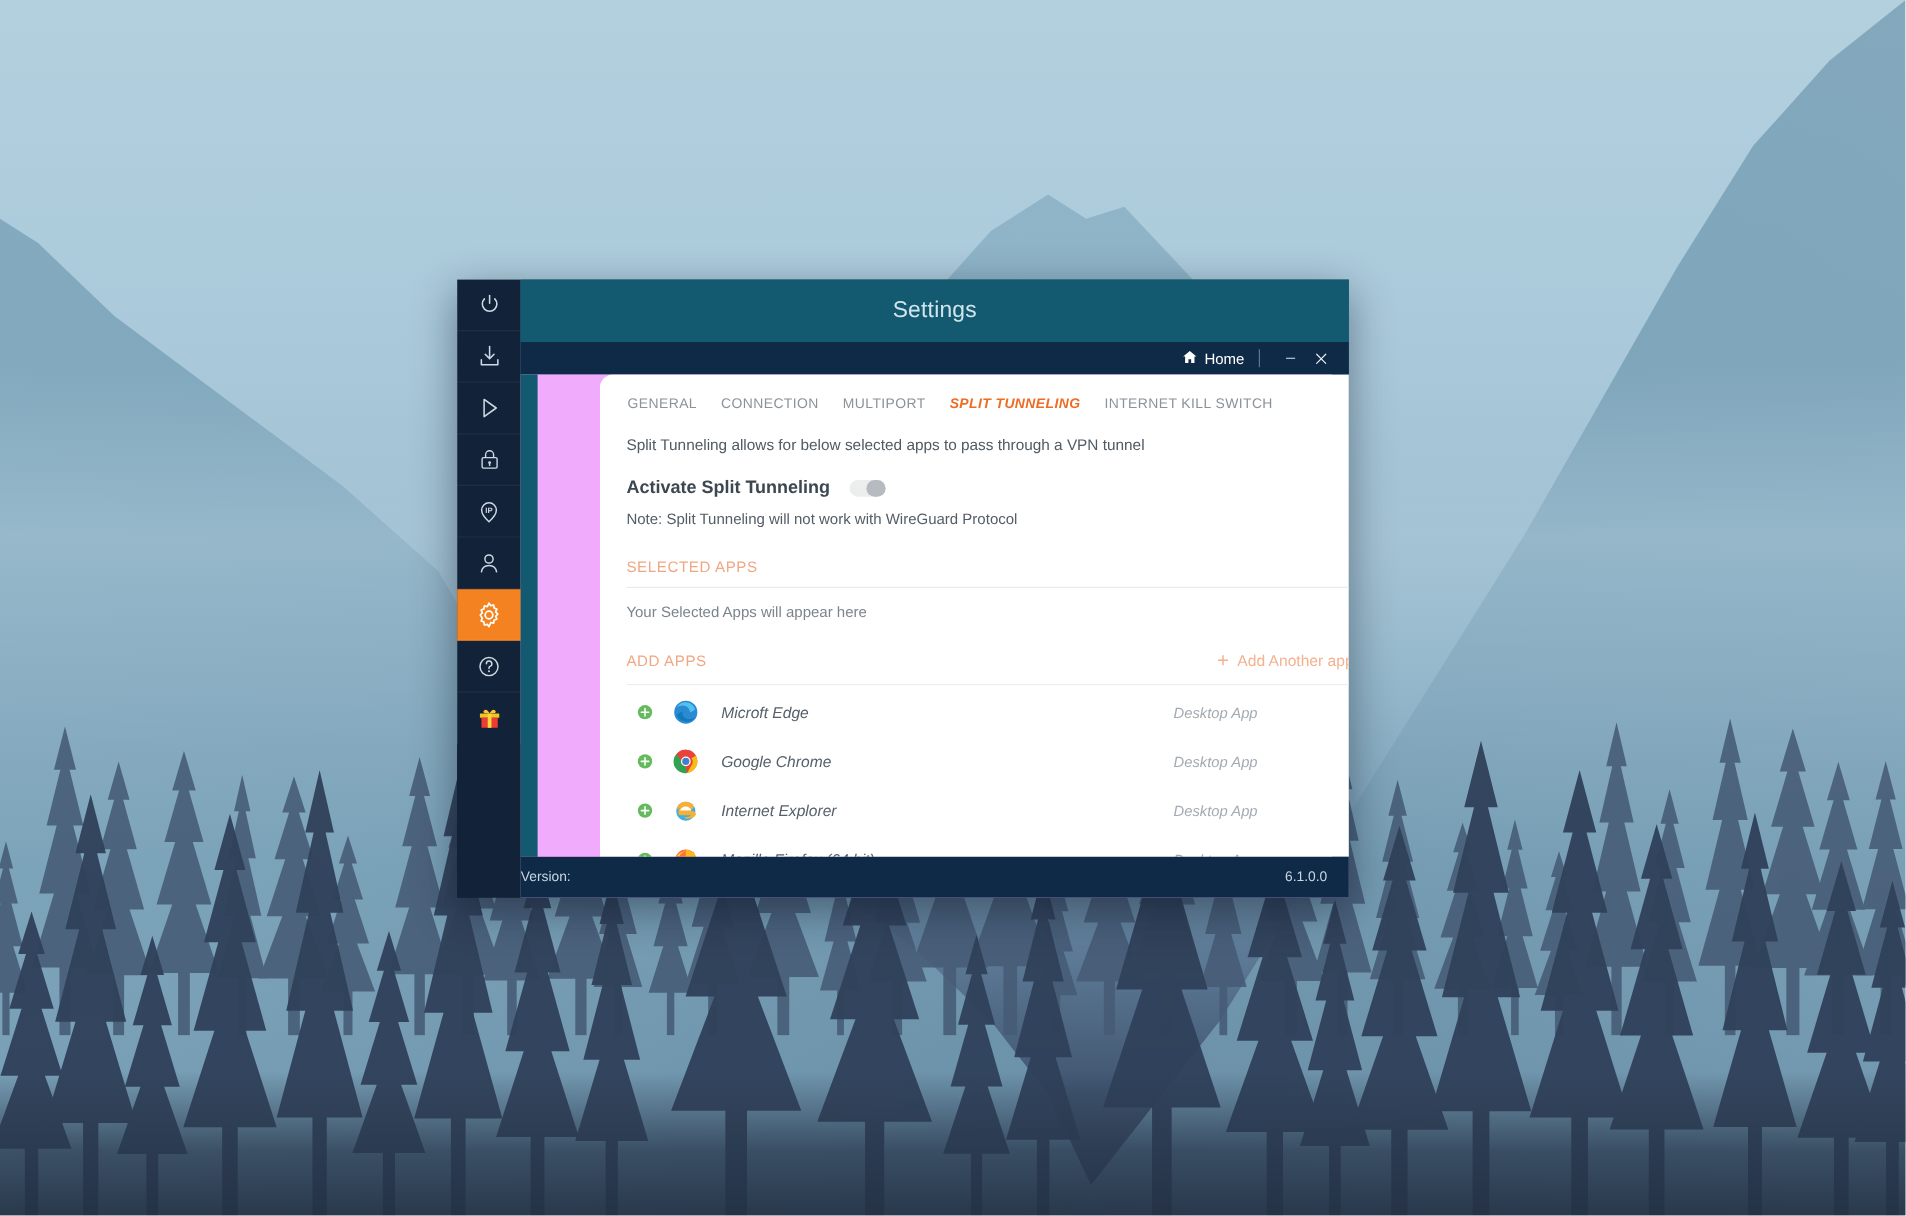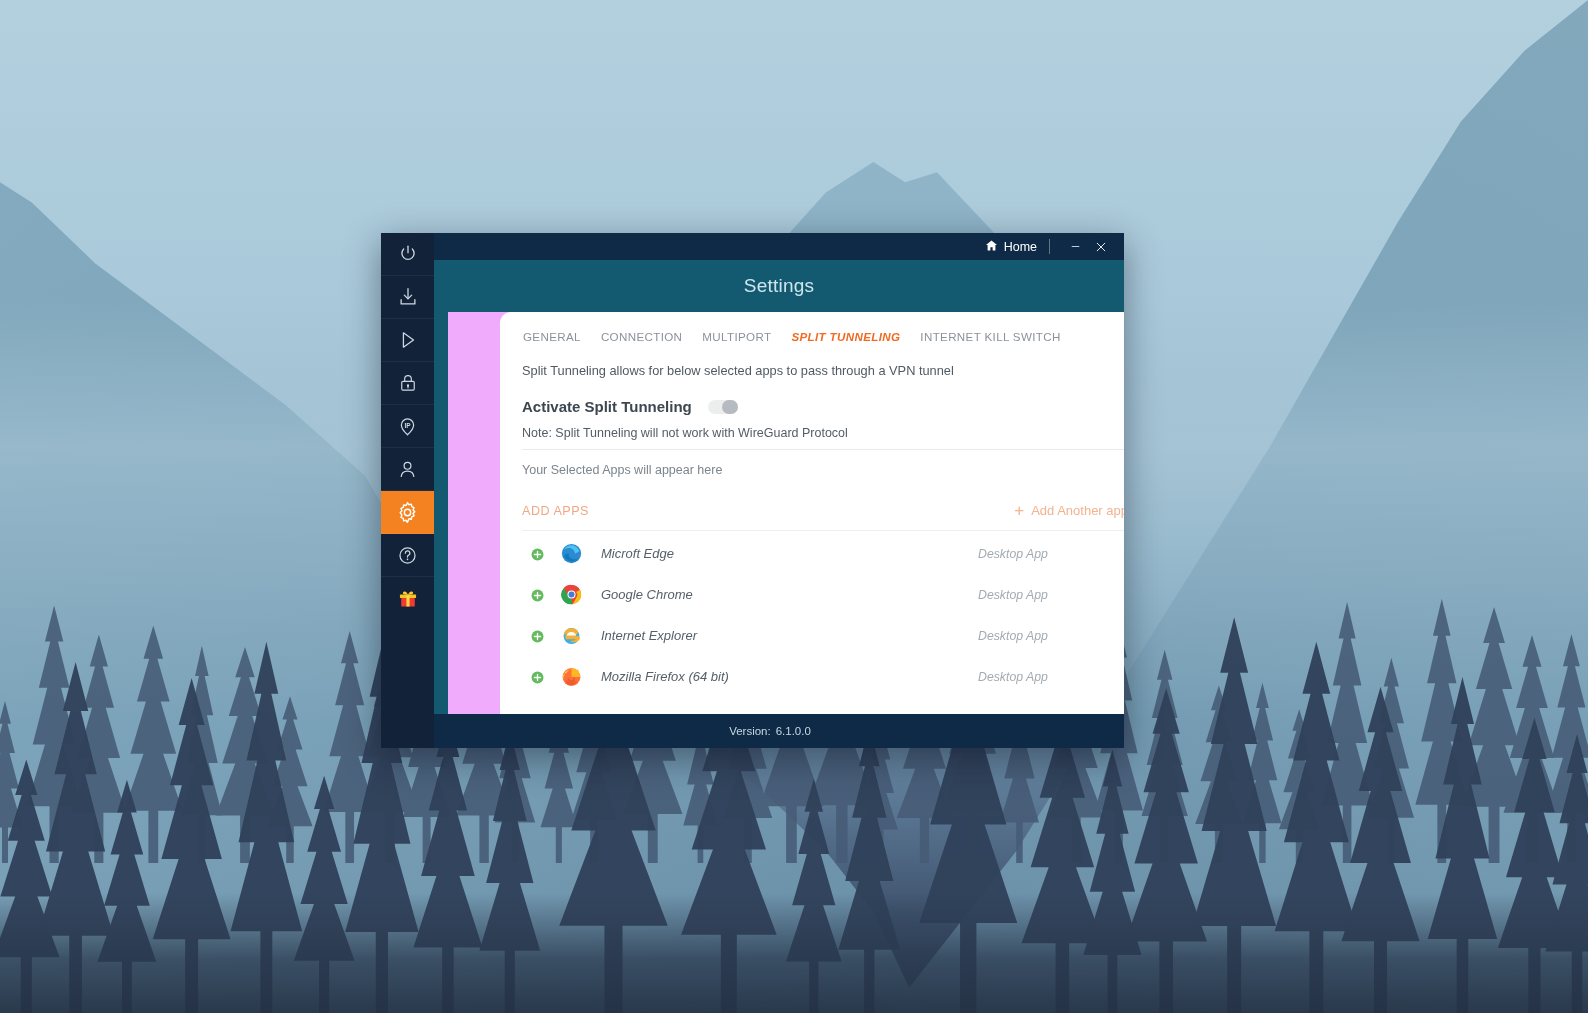--- a/index.html
+++ b/index.html
@@ -408,6 +408,10 @@
 
     <div id="main">
 
+      <div id="settings-header">
+        <div class="title">Settings</div>
+      </div>
+
       <div id="titlebar">
         <div class="home-btn">
           <span>
@@ -430,10 +434,6 @@
         </div>
       </div>
 
-      <div id="settings-header">
-        <div class="title">Settings</div>
-      </div>
-
       <div id="body-area">
         <div id="gutter-left"></div>
         <div id="gutter-right"></div>

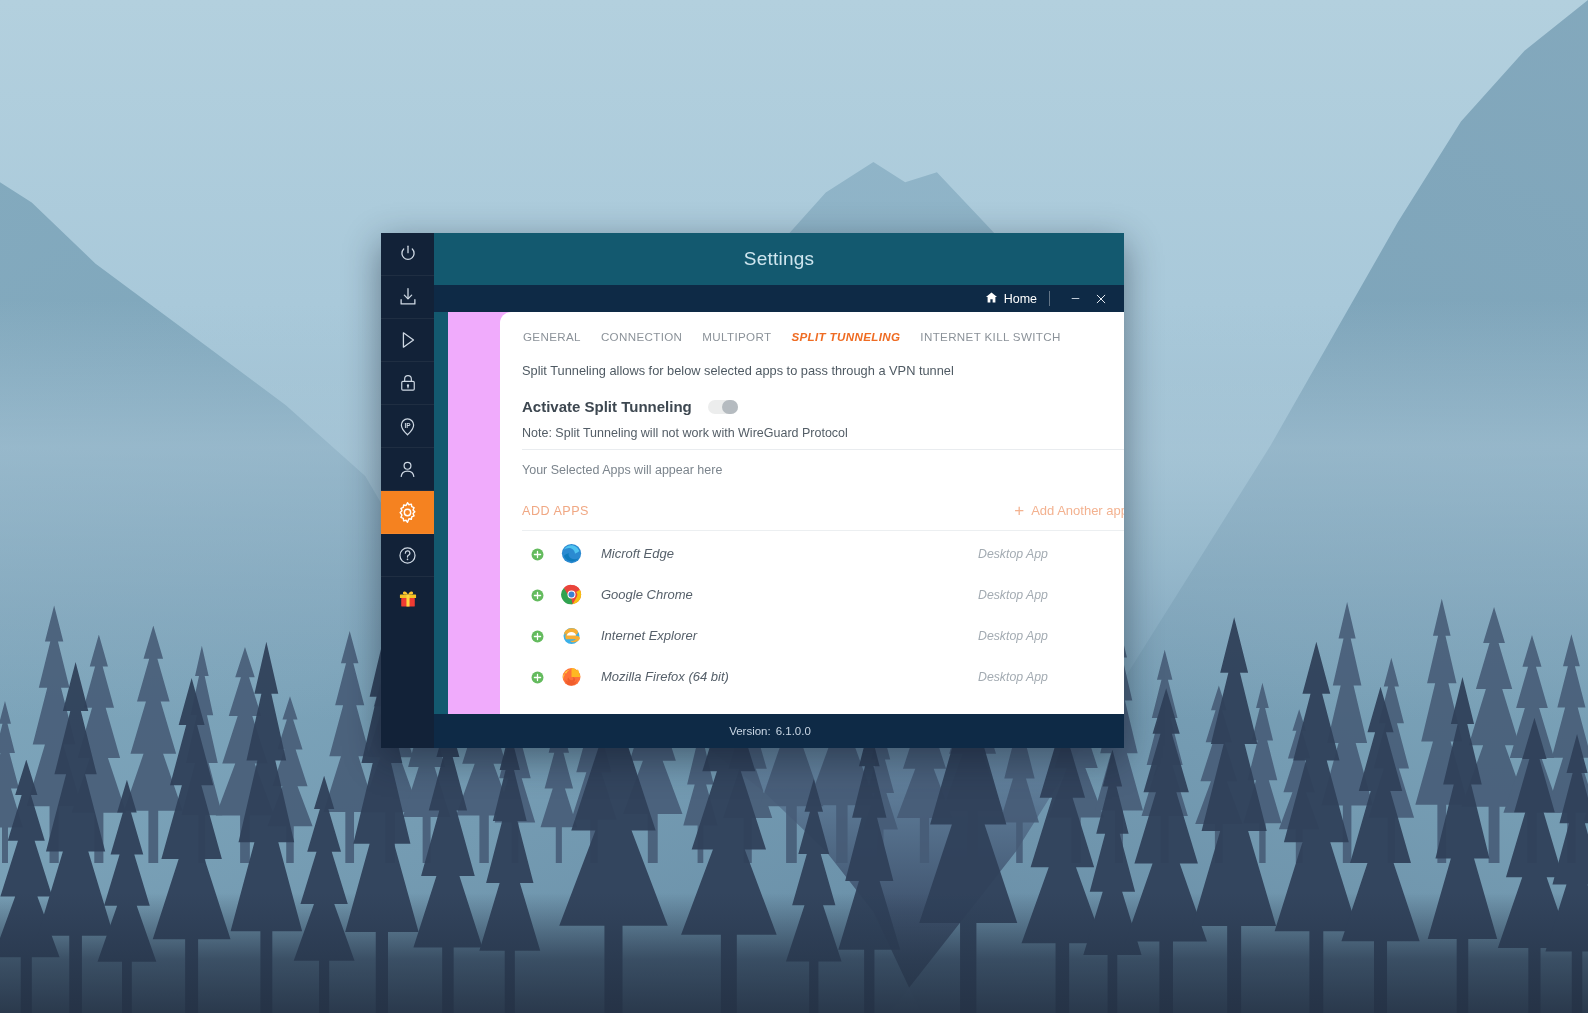--- a/index.html
+++ b/index.html
@@ -460,6 +460,7 @@
 
             <div class="note">Note: Split Tunneling will not work with WireGuard Protocol</div>
 
+            <div class="section-head">SELECTED APPS</div>
             <div class="rule"></div>
             <div class="placeholder-text">Your Selected Apps will appear here</div>
 

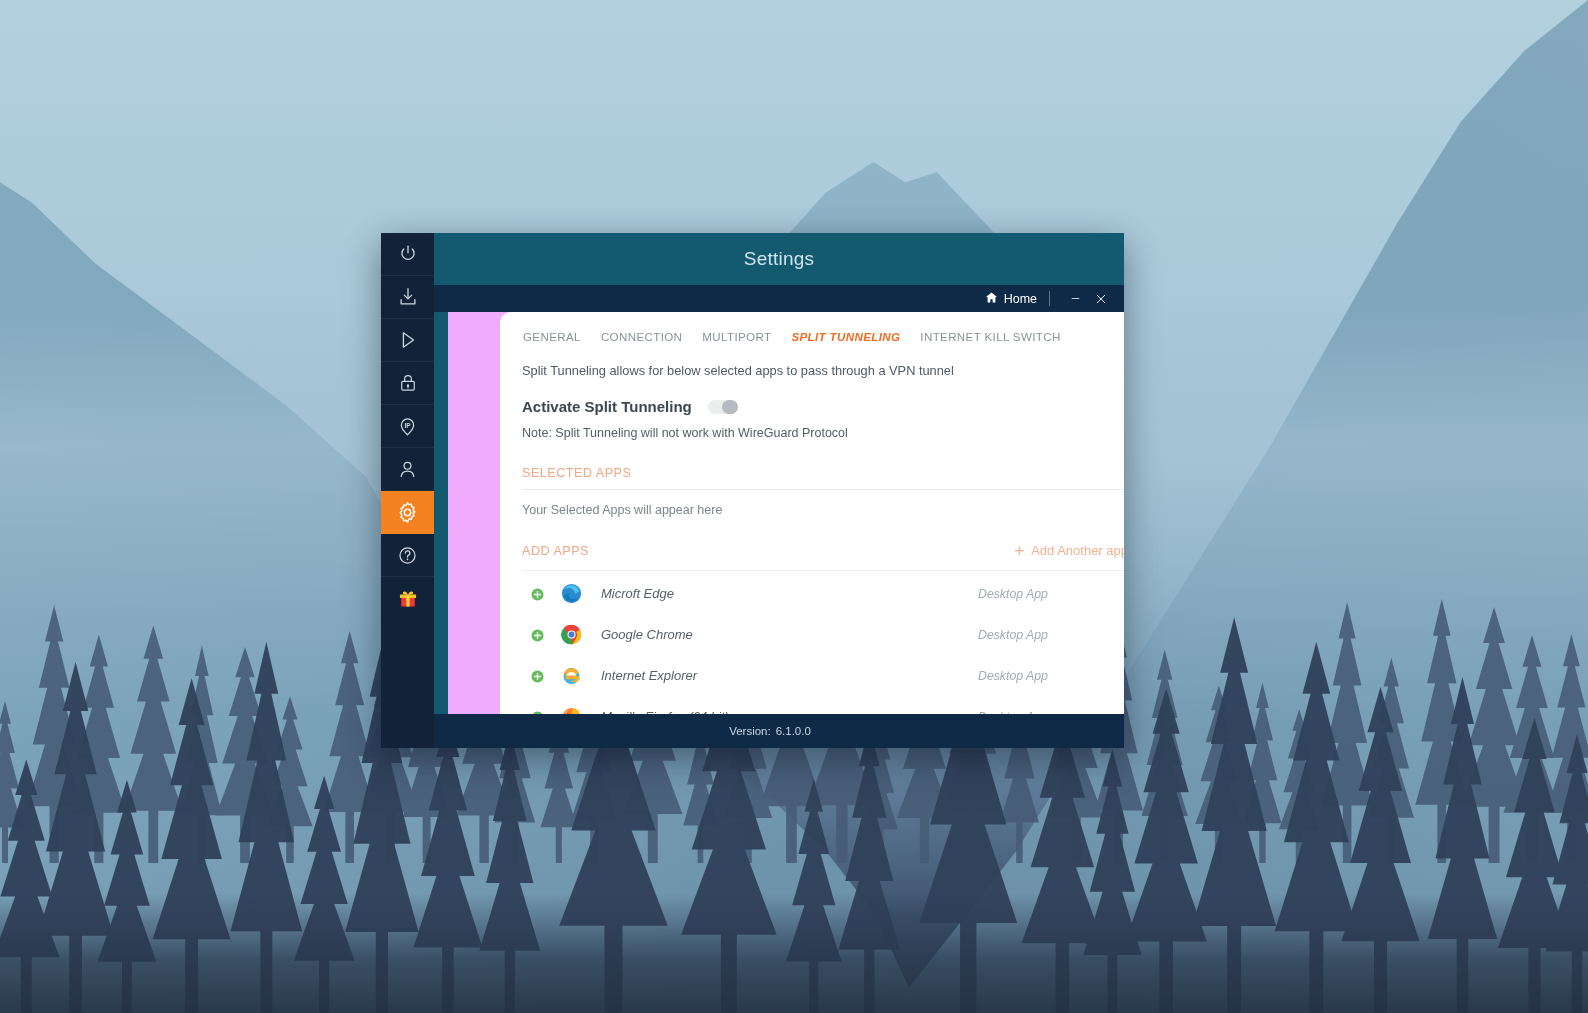--- a/index.html
+++ b/index.html
@@ -160,7 +160,7 @@
   #footer {
     height: 34px;
     background: #0e2a46;
-    display: flex; align-items: center; justify-content: center;
+    display: flex; align-items: center; justify-content: space-between;
     padding-right: 18px;
     color: #c9d6e4; font-size: 11.5px;
     position: absolute; left: 0; right: 0; bottom: 0;

